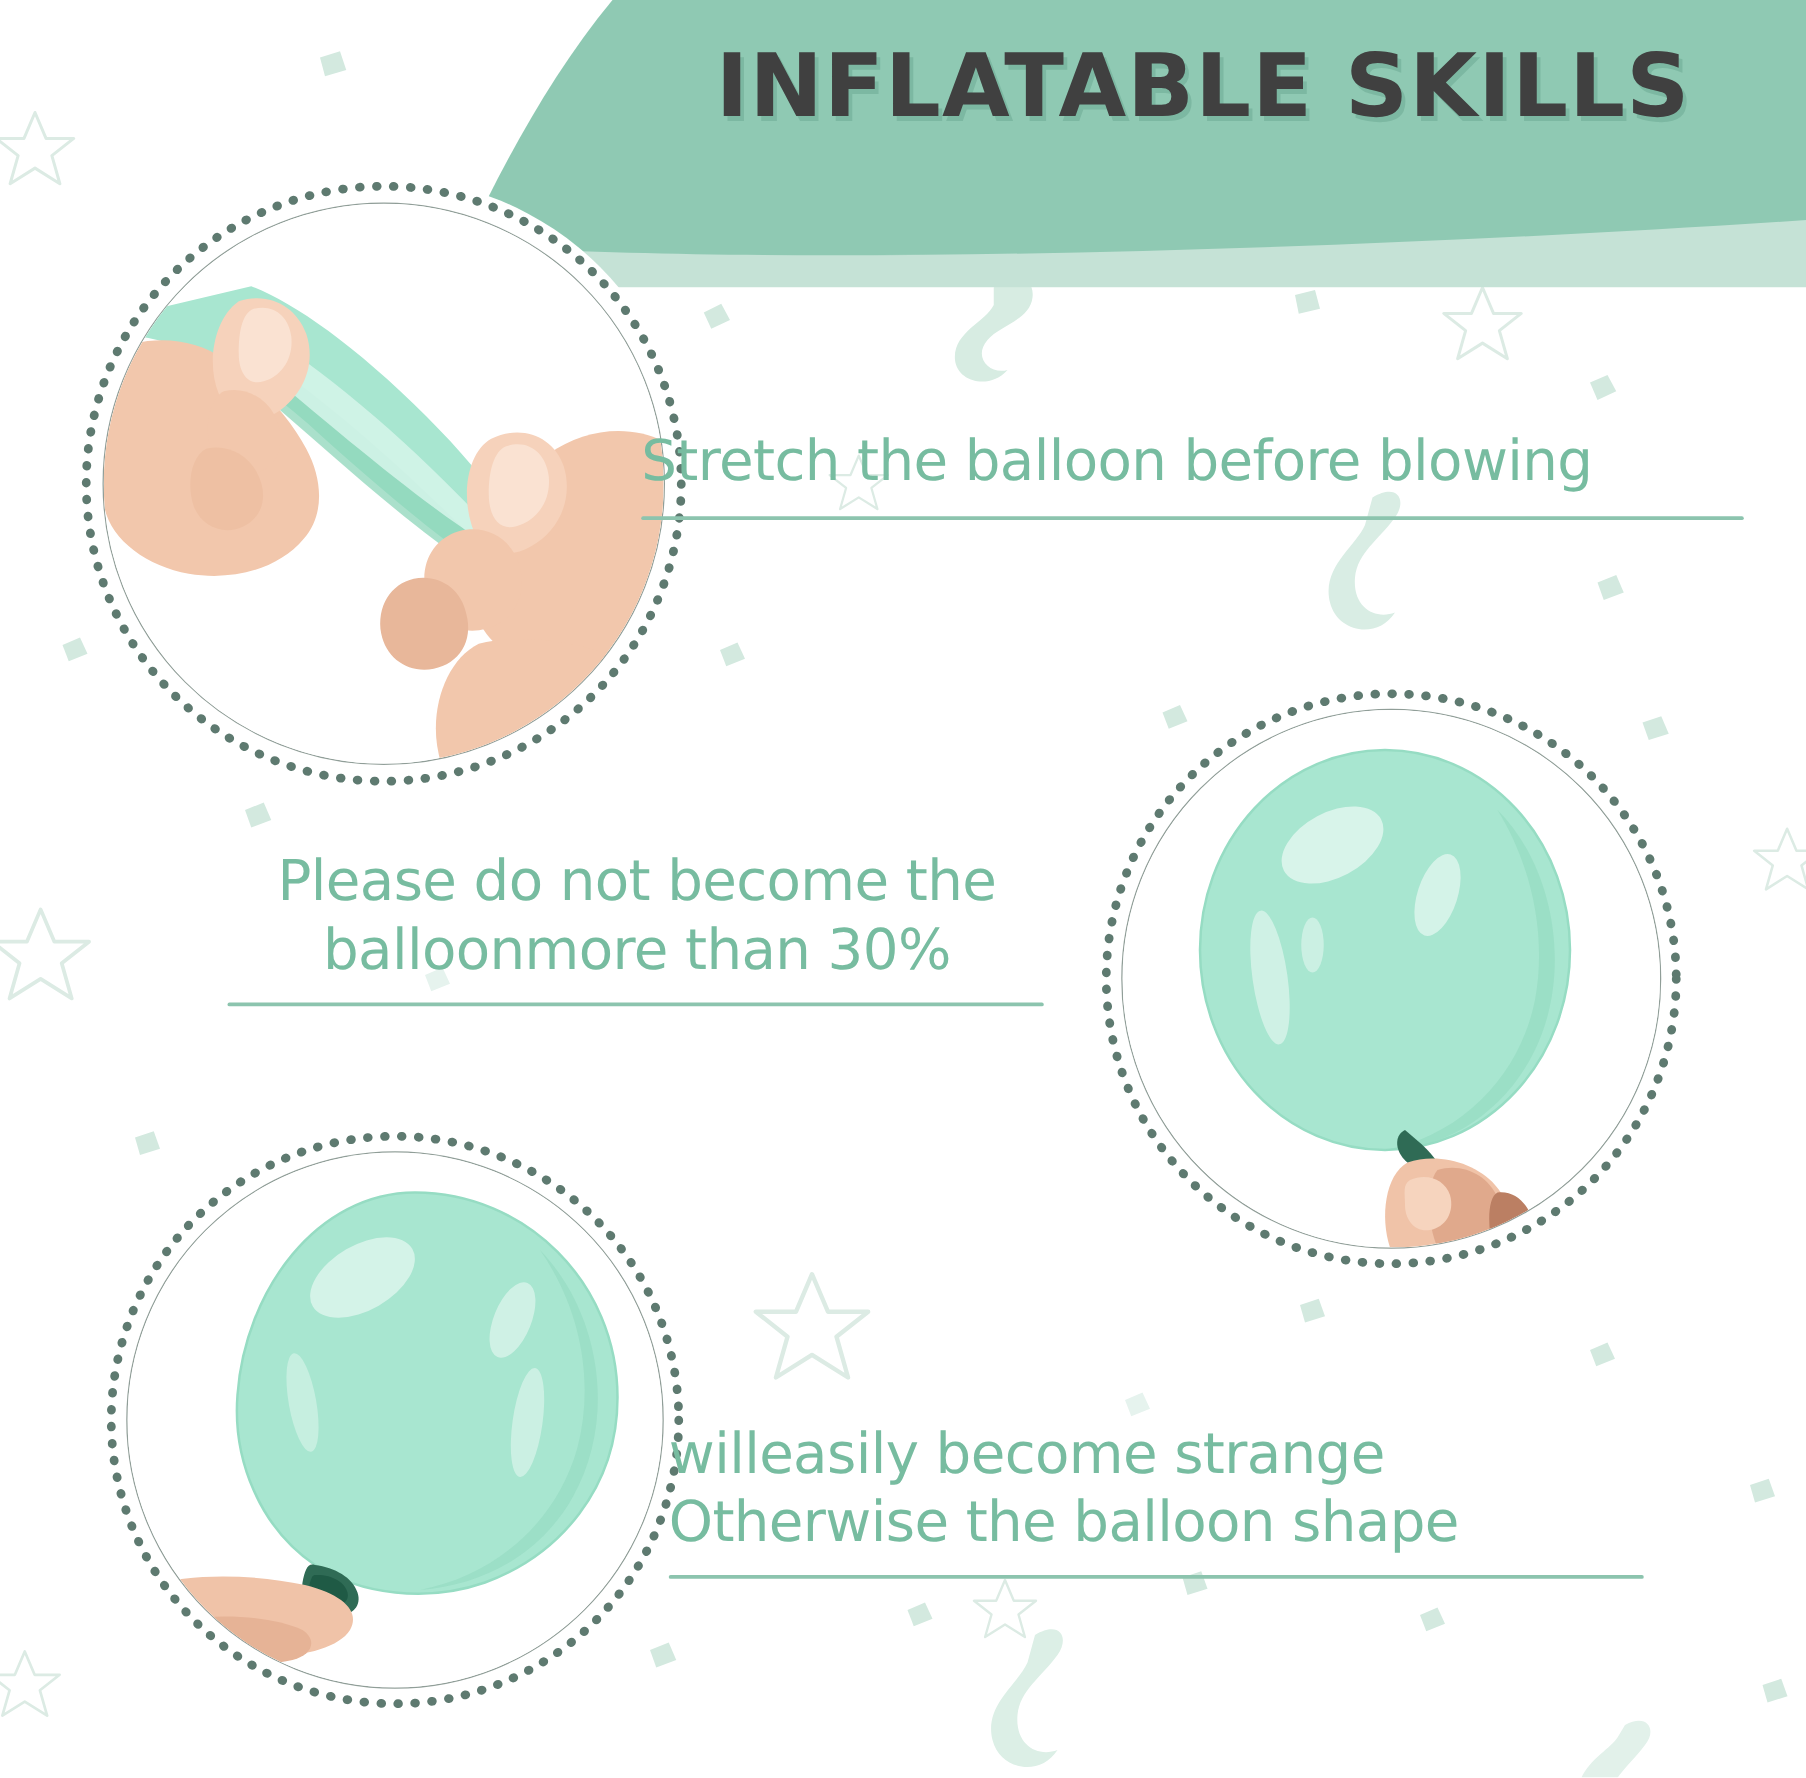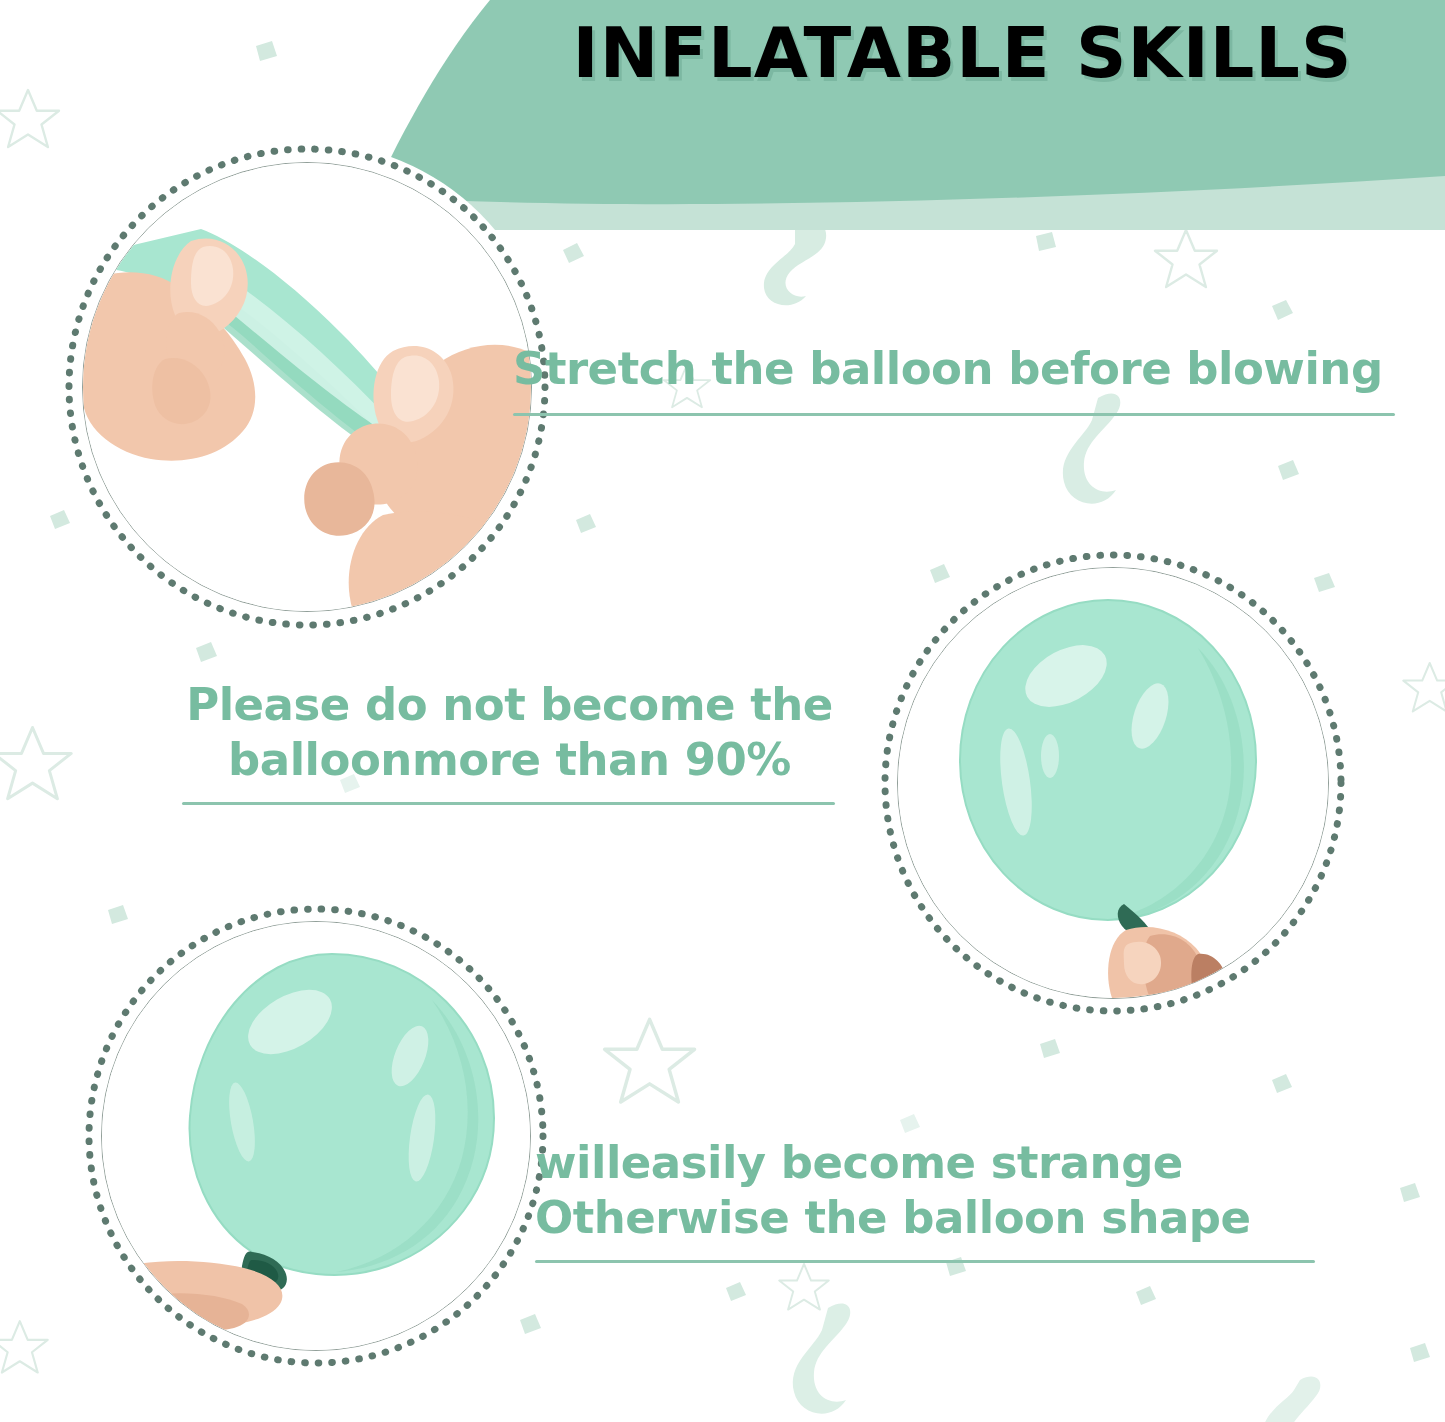--- a/index.html
+++ b/index.html
@@ -36,7 +36,7 @@
   .banner svg { position:absolute; top:0; left:0; width:100%; height:100%; }
   .banner-title {
     position: absolute;
-    top: 12px;
+    top: 28px;
     left: 0;
     width: 1115px;
     text-align: center;
@@ -46,7 +46,7 @@
     font-weight: bold;
     font-size: 70px;
     letter-spacing: 1px;
-    color: #000000;
+    color: #404040;
     text-shadow: 3px 4px 0 rgba(110,170,147,0.55);
     white-space: nowrap;
     text-transform: uppercase;

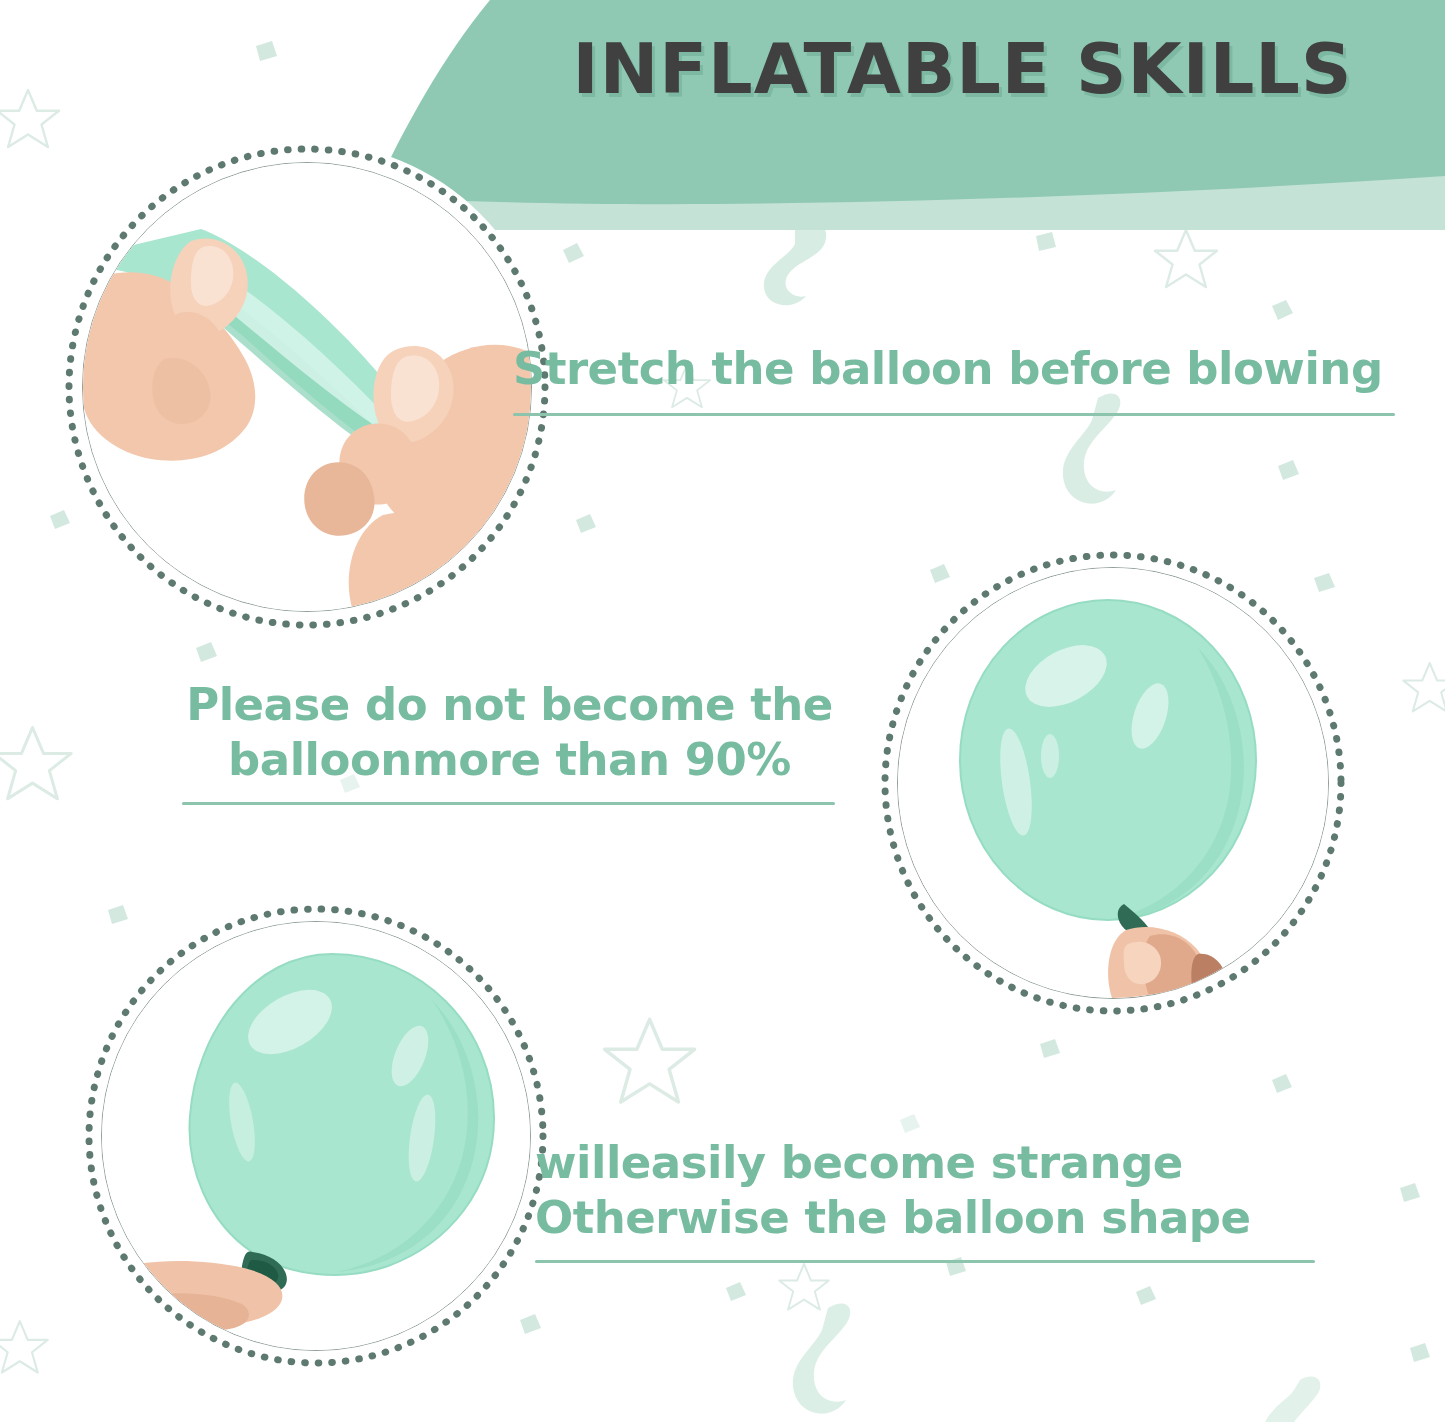--- a/index.html
+++ b/index.html
@@ -92,7 +92,7 @@
   .caption {
     position: absolute;
     font-family: "DejaVu Sans", sans-serif;
-    font-weight: bold;
+    font-weight: normal;
     color: #77bca0;
     line-height: 1.22;
     letter-spacing: -0.5px;

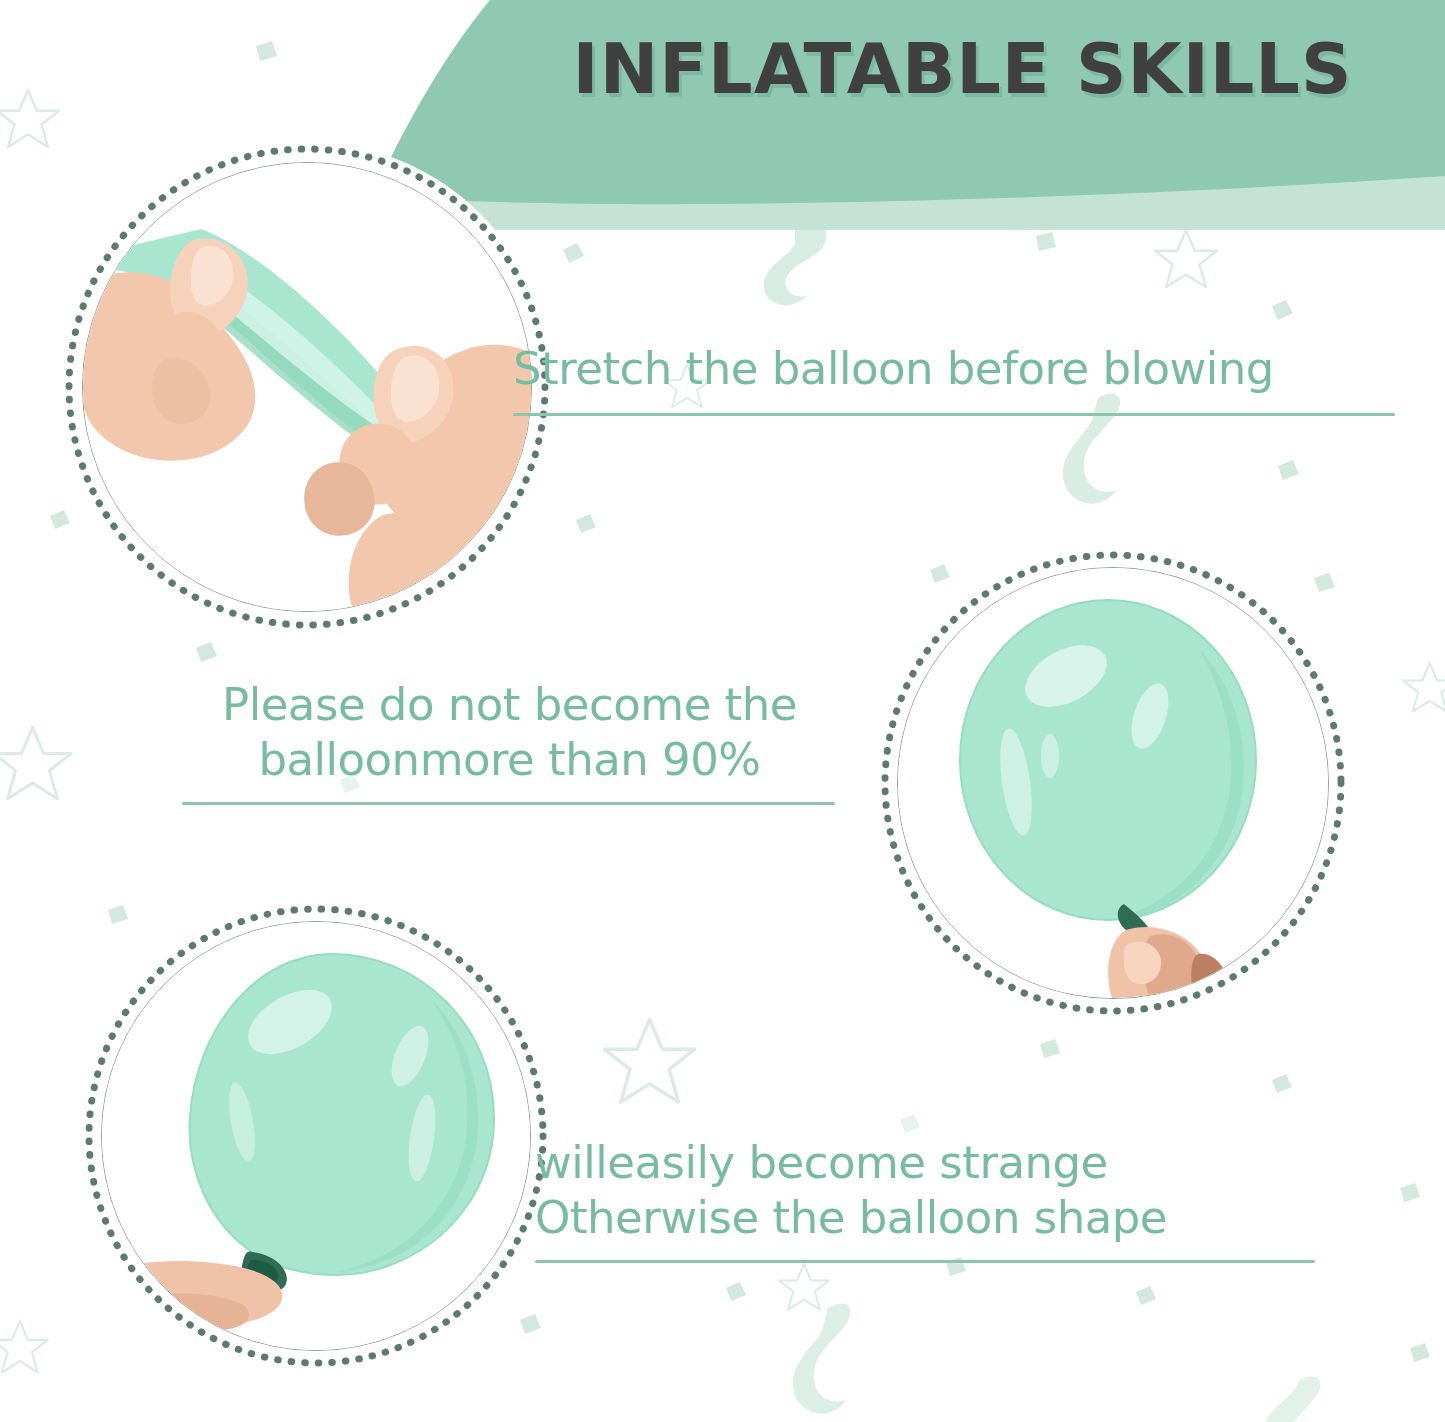--- a/index.html
+++ b/index.html
@@ -272,7 +272,7 @@
 
   <div class="caption" id="caption-inflate">
     <div class="line">Please do not become the</div>
-    <div class="line">balloonmore than 90%</div>
+    <div class="line">balloonmore than 30%</div>
     <div class="rule"></div>
   </div>
 

